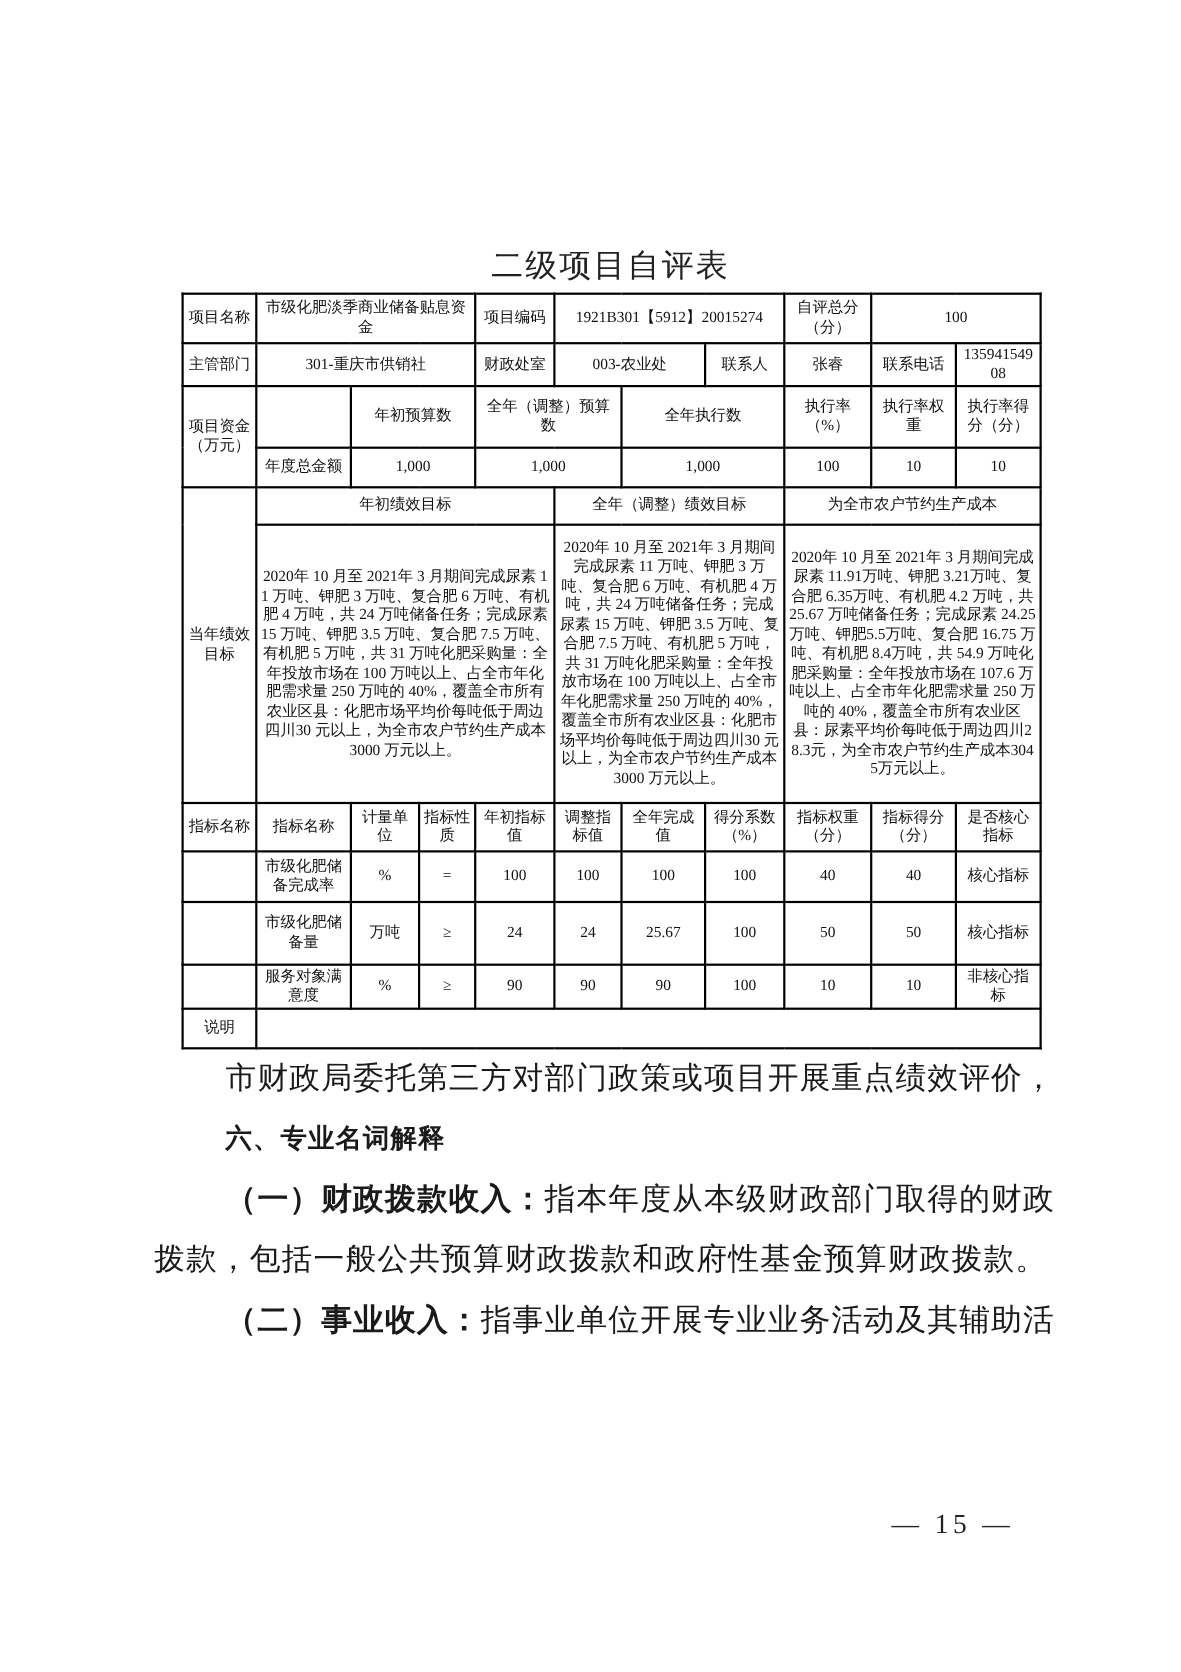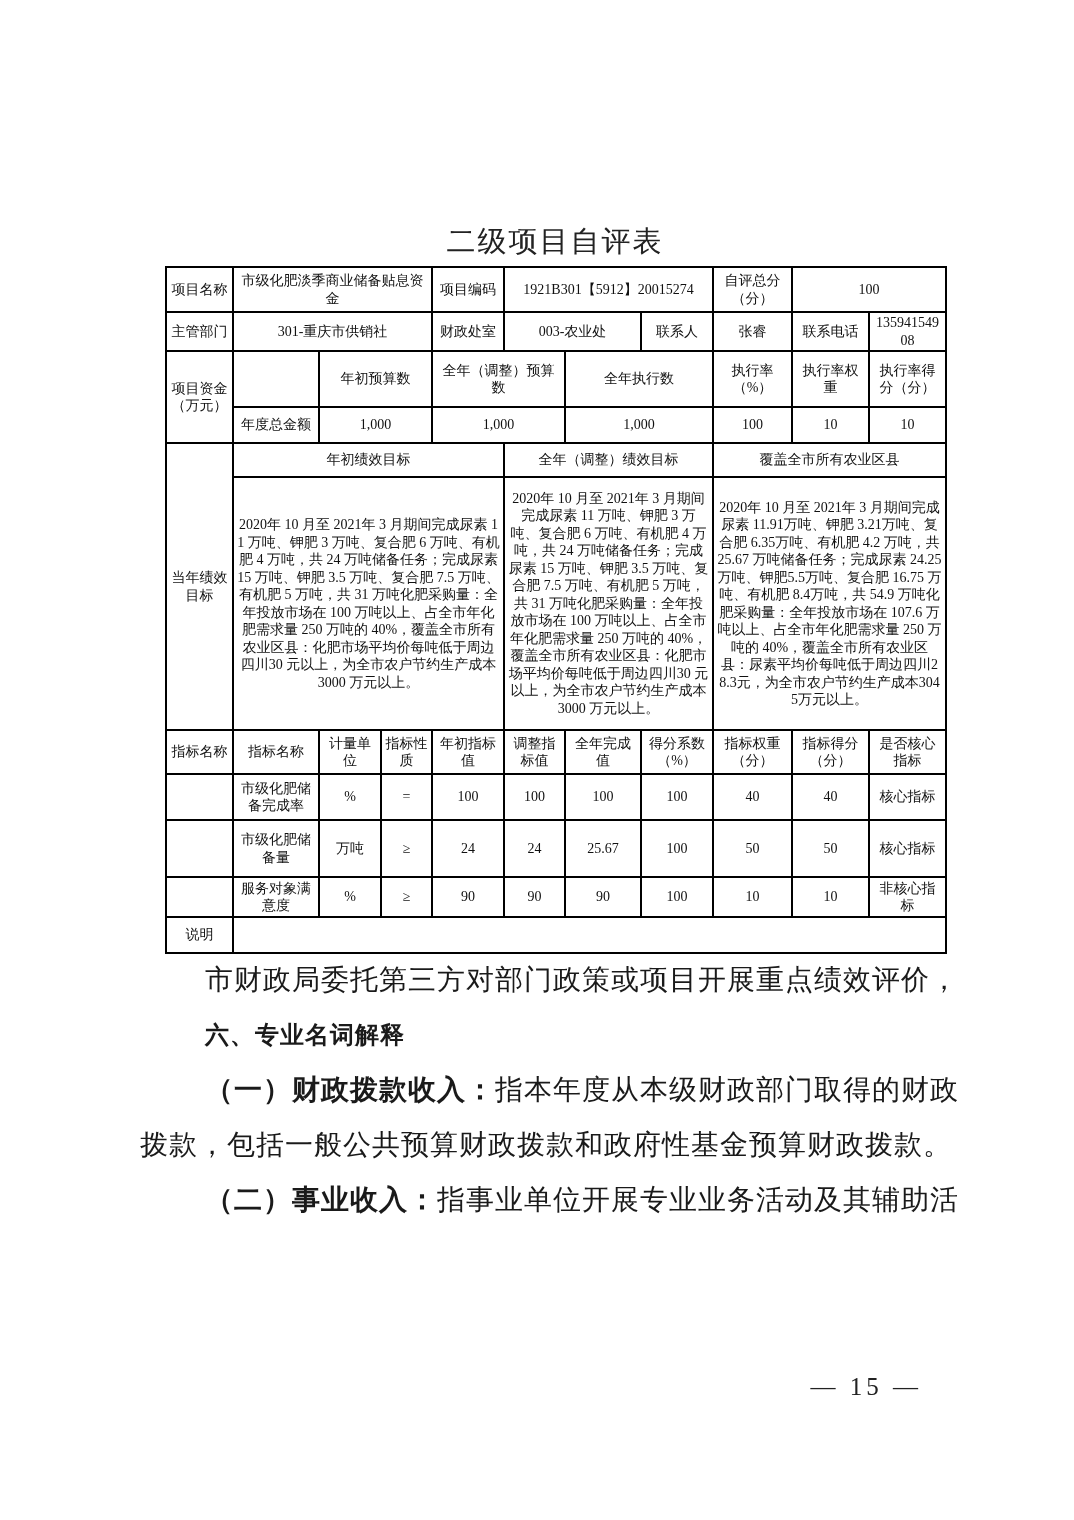--- a/index.html
+++ b/index.html
@@ -151,7 +151,7 @@
       <td rowspan="2">当年绩效目标</td>
       <td colspan="4">年初绩效目标</td>
       <td colspan="3">全年（调整）绩效目标</td>
-      <td colspan="3">覆盖全市所有农业区县</td>
+      <td colspan="3">为全市农户节约生产成本</td>
     </tr>
 
     <tr style="height:253px">

